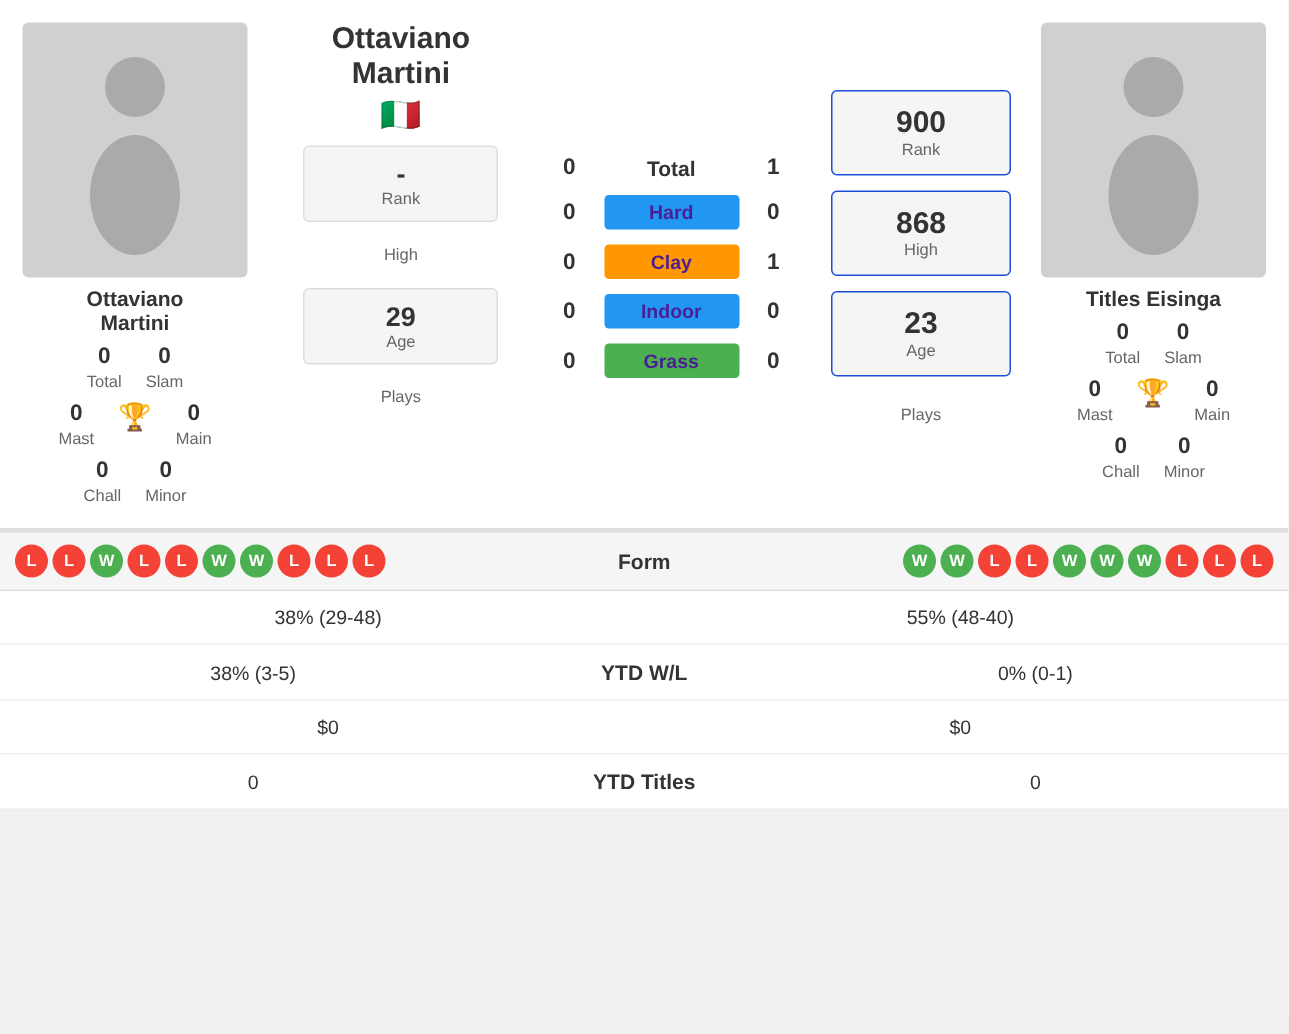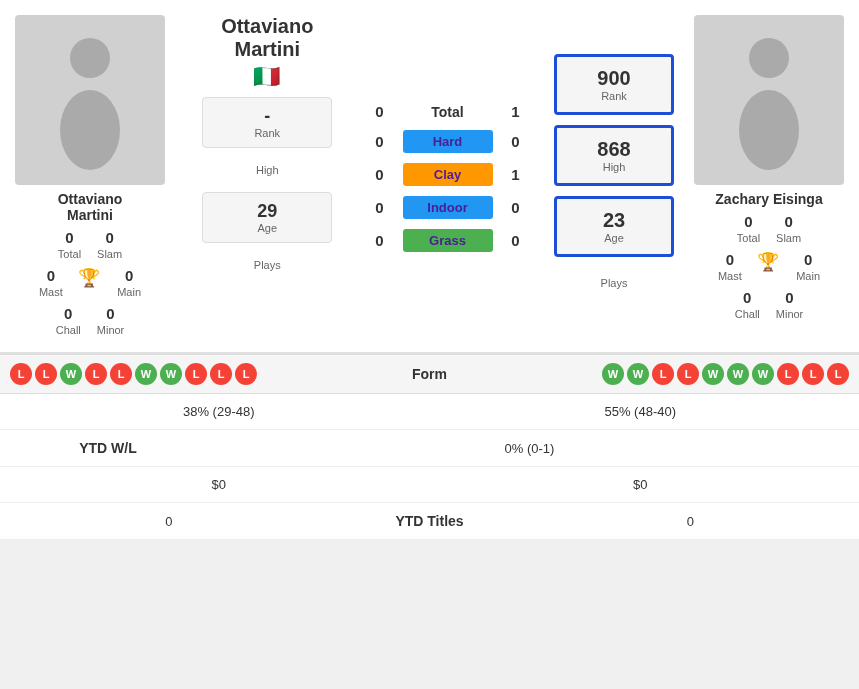--- a/index.html
+++ b/index.html
@@ -181,7 +181,7 @@
 
     .rank-box {
       background: #f5f5f5;
-      border: 3px solid #1d4ed8;
+      border: 1px solid #1d4ed8;
       border-radius: 4px;
       padding: 10px 20px;
       text-align: center;

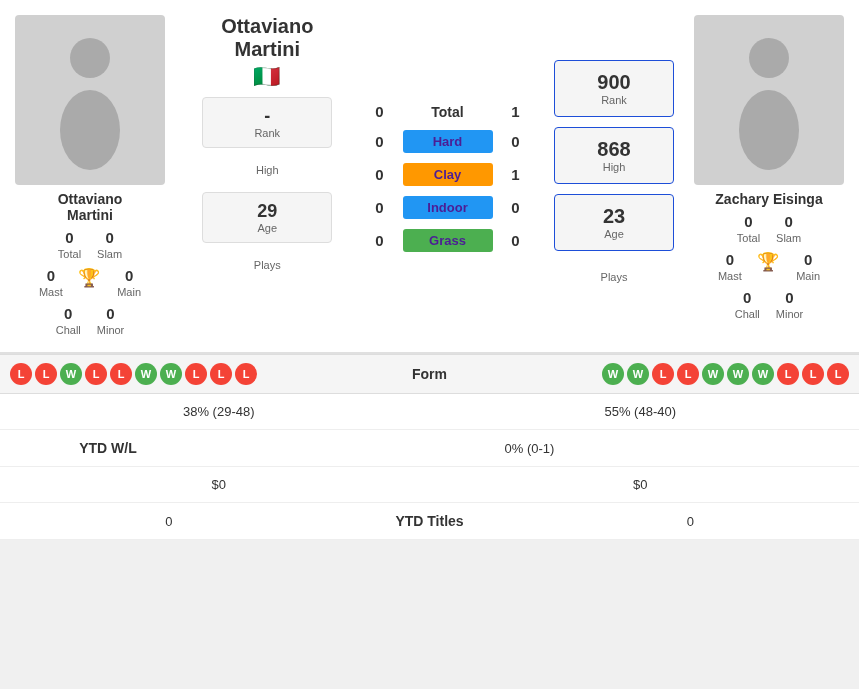--- a/index.html
+++ b/index.html
@@ -414,7 +414,7 @@
           <ellipse cx="45" cy="100" rx="30" ry="40" fill="#aaa"></ellipse>
         </svg>
       </div>
-      <div class="player-name">Zachary Eisinga</div>
+      <div class="player-name">Titles Eisinga</div>
       <div class="player-stats-row">
         <div class="stat-item">
           <span class="stat-value">0</span>

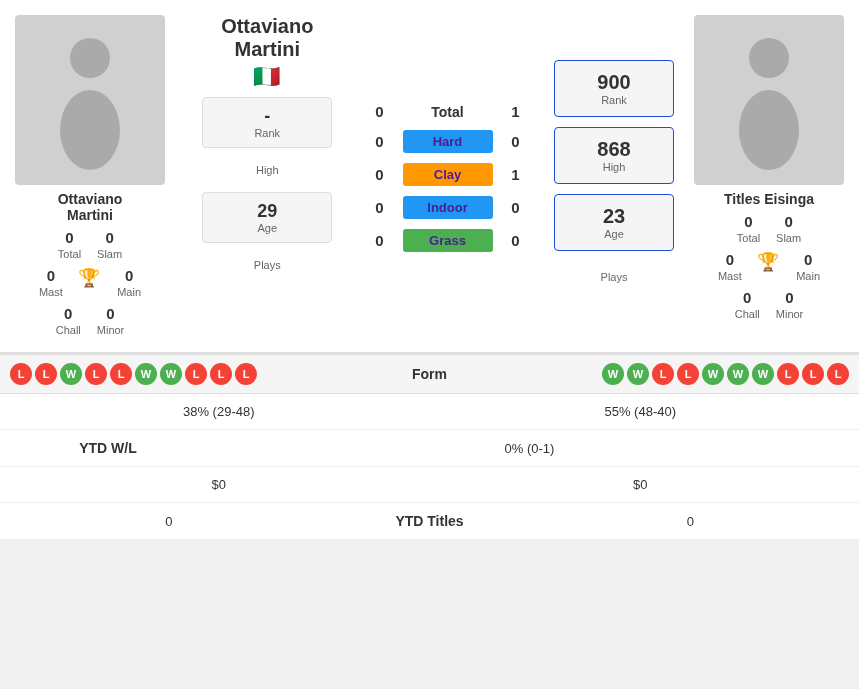--- a/index.html
+++ b/index.html
@@ -488,6 +488,7 @@
     </div>
 
     <div class="stats-row">
+      <div class="stats-row-left">38% (3-5)</div>
       <div class="stats-row-center">YTD W/L</div>
       <div class="stats-row-right">0% (0-1)</div>
     </div>

